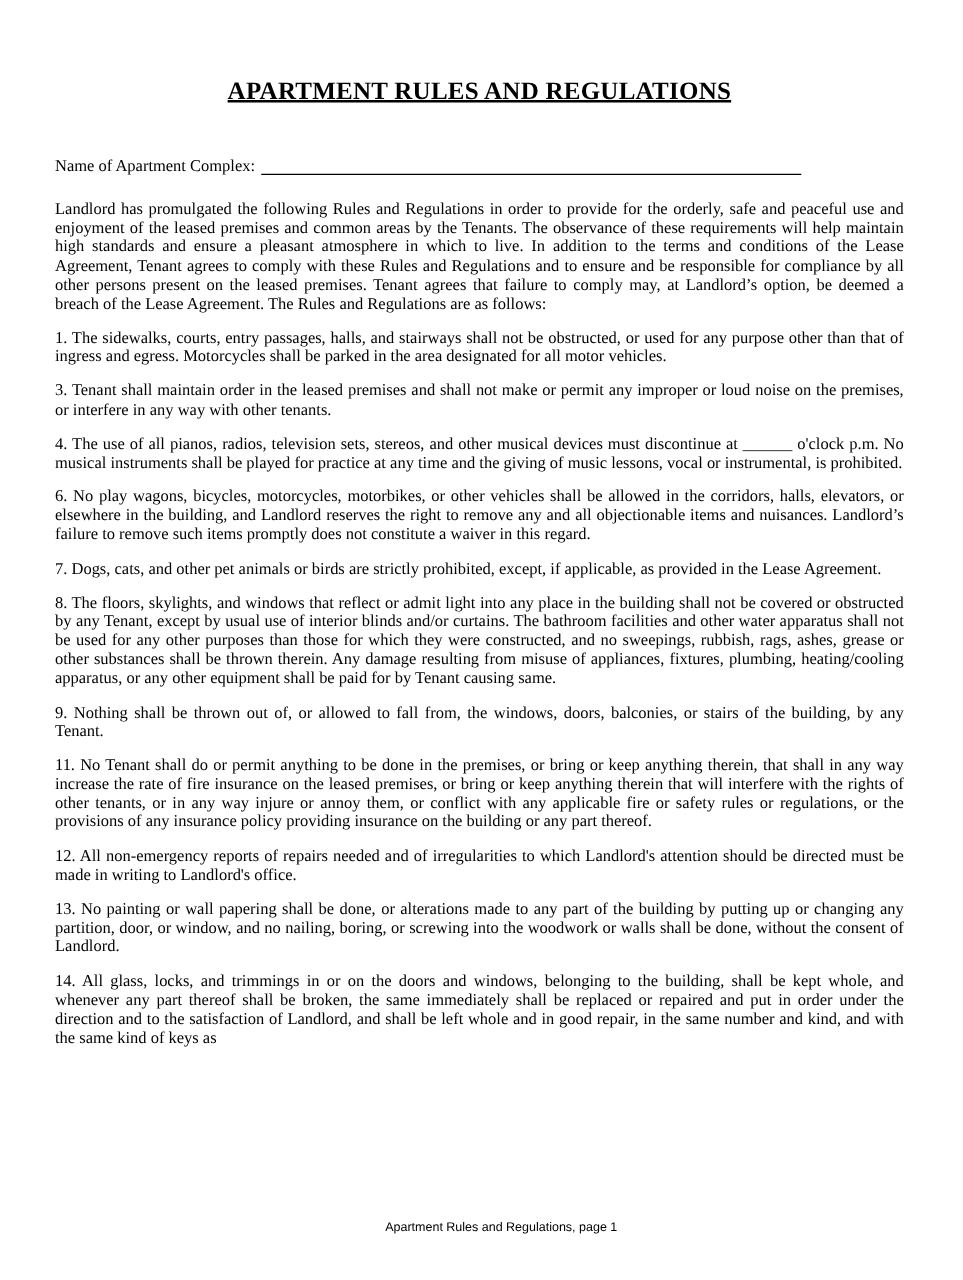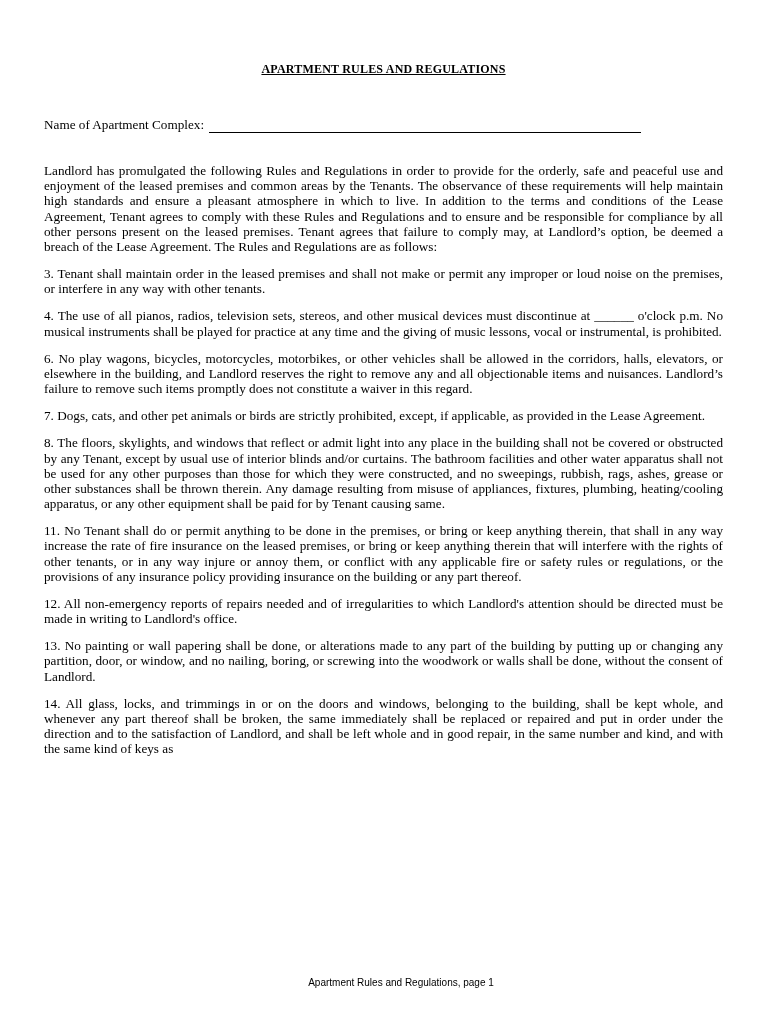--- a/index.html
+++ b/index.html
@@ -20,7 +20,7 @@
     overflow: hidden;
   }
   .doc-title {
-    font-size: 12px;
+    font-size: 20px;
     font-weight: bold;
     text-decoration: underline;
     text-align: center;

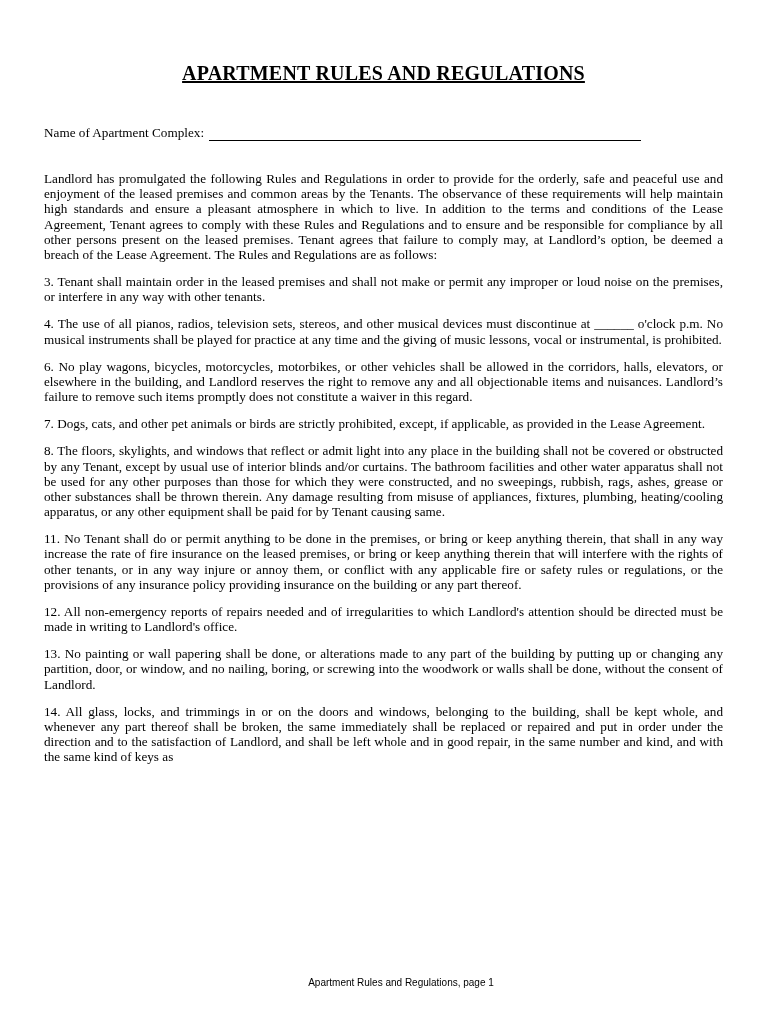--- a/index.html
+++ b/index.html
@@ -30,7 +30,7 @@
   }
   .name-row {
     display: flex;
-    align-items: center;
+    align-items: flex-start;
     margin-top: 40px;
     font-size: 13.2px;
   }

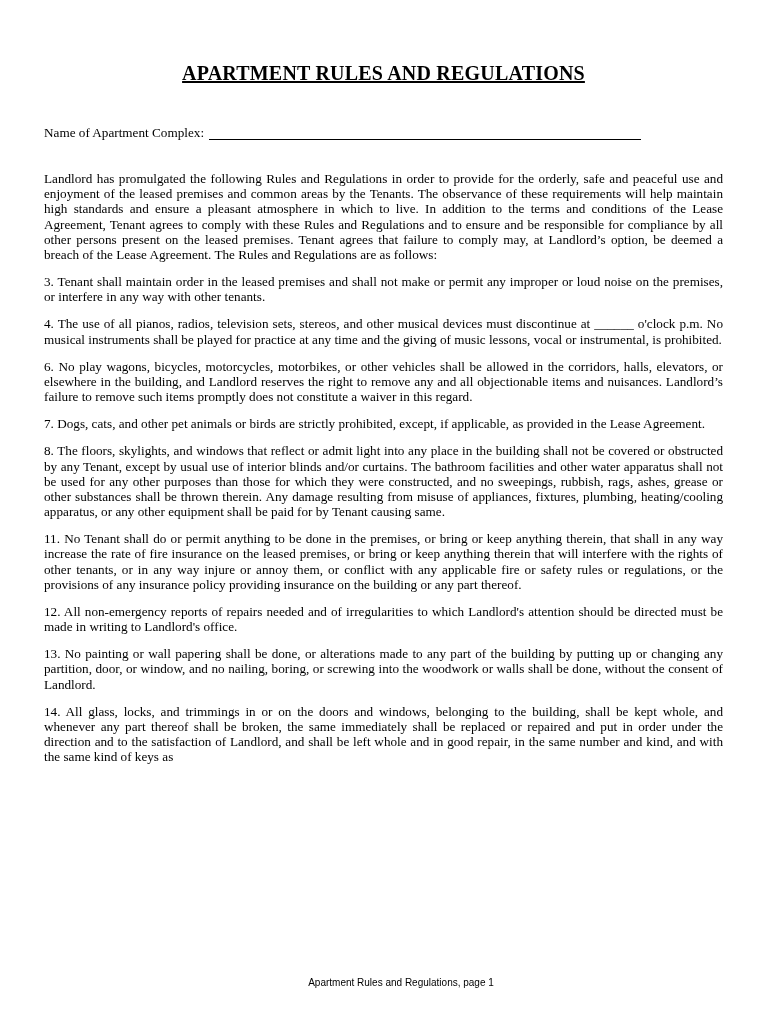--- a/index.html
+++ b/index.html
@@ -45,7 +45,7 @@
     height: 14px;
   }
   .body-text {
-    margin-top: 30px;
+    margin-top: 18px;
   }
   .body-text p {
     font-size: 13.2px;

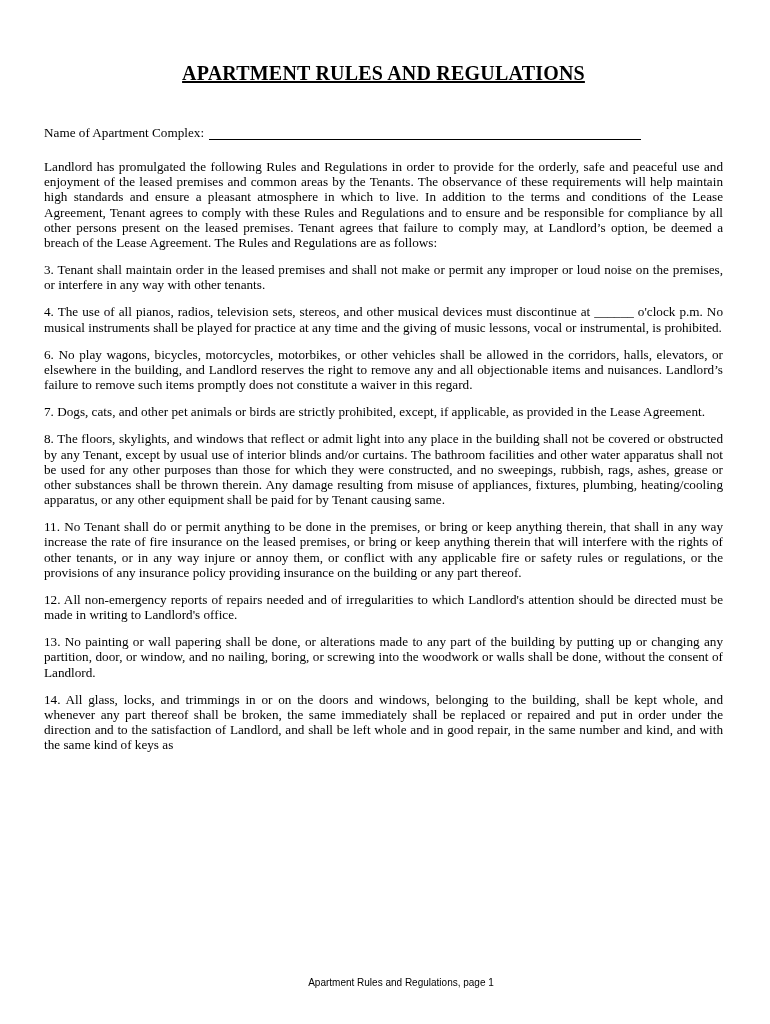--- a/index.html
+++ b/index.html
@@ -78,6 +78,7 @@
 
   <div class="body-text">
     <p>Landlord has promulgated the following Rules and Regulations in order to provide for the orderly, safe and peaceful use and enjoyment of the leased premises and common areas by the Tenants.  The observance of these requirements will help maintain high standards and ensure a pleasant atmosphere in which to live.  In addition to the terms and conditions of the Lease Agreement, Tenant agrees to comply with these Rules and Regulations and to ensure and be responsible for compliance by all other persons present on the leased premises.  Tenant agrees that failure to comply may, at Landlord’s option, be deemed a breach of the Lease Agreement.  The Rules and Regulations are as follows:</p>
+    <p>1.  The sidewalks, courts, entry passages, halls, and stairways shall not be obstructed, or used for any purpose other than that of ingress and egress.  Motorcycles shall be parked in the area designated for all motor vehicles.</p>
     <p>3.  Tenant shall maintain order in the leased premises and shall not make or permit any improper or loud noise on the premises, or interfere in any way with other tenants.</p>
     <p>4.  The use of all pianos, radios, television sets, stereos, and other musical devices must discontinue at ______ o'clock p.m.  No musical instruments shall be played for practice at any time and the giving of music lessons, vocal or instrumental, is prohibited.</p>
     <p>6.  No play wagons, bicycles, motorcycles, motorbikes, or other vehicles shall be allowed in the corridors, halls, elevators, or elsewhere in the building, and Landlord reserves the right to remove any and all objectionable items and nuisances.  Landlord’s failure to remove such items promptly does not constitute a waiver in this regard.</p>

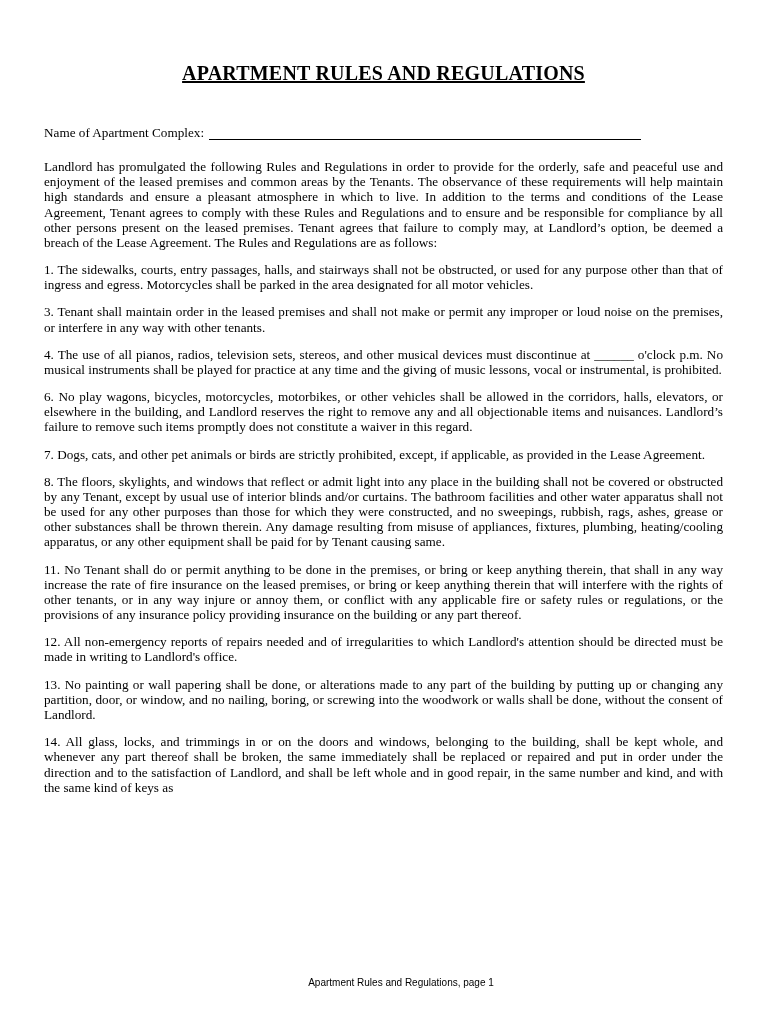--- a/index.html
+++ b/index.html
@@ -84,6 +84,7 @@
     <p>6.  No play wagons, bicycles, motorcycles, motorbikes, or other vehicles shall be allowed in the corridors, halls, elevators, or elsewhere in the building, and Landlord reserves the right to remove any and all objectionable items and nuisances.  Landlord’s failure to remove such items promptly does not constitute a waiver in this regard.</p>
     <p>7.  Dogs, cats, and other pet animals or birds are strictly prohibited, except, if applicable, as provided in the Lease Agreement.</p>
     <p>8.  The floors, skylights, and windows that reflect or admit light into any place in the building shall not be covered or obstructed by any Tenant, except by usual use of interior blinds and/or curtains.  The bathroom facilities and other water apparatus shall not be used for any other purposes than those for which they were constructed, and no sweepings, rubbish, rags, ashes, grease or other substances shall be thrown therein.  Any damage resulting from misuse of appliances, fixtures, plumbing, heating/cooling apparatus, or any other equipment shall be paid for by Tenant causing same.</p>
+    <p>9.  Nothing shall be thrown out of, or allowed to fall from, the windows, doors, balconies, or stairs of the building, by any Tenant.</p>
     <p>11.  No Tenant shall do or permit anything to be done in the premises, or bring or keep anything therein, that shall in any way increase the rate of fire insurance on the leased premises, or bring or keep anything therein that will interfere with the rights of other tenants, or in any way injure or annoy them, or conflict with any applicable fire or safety rules or regulations, or the provisions of any insurance policy providing insurance on the building or any part thereof.</p>
     <p>12.  All non-emergency reports of repairs needed and of irregularities to which Landlord's attention should be directed must be made in writing to Landlord's office.</p>
     <p>13.  No painting or wall papering shall be done, or alterations made to any part of the building by putting up or changing any partition, door, or window, and no nailing, boring, or screwing into the woodwork or walls shall be done, without the consent of Landlord.</p>

